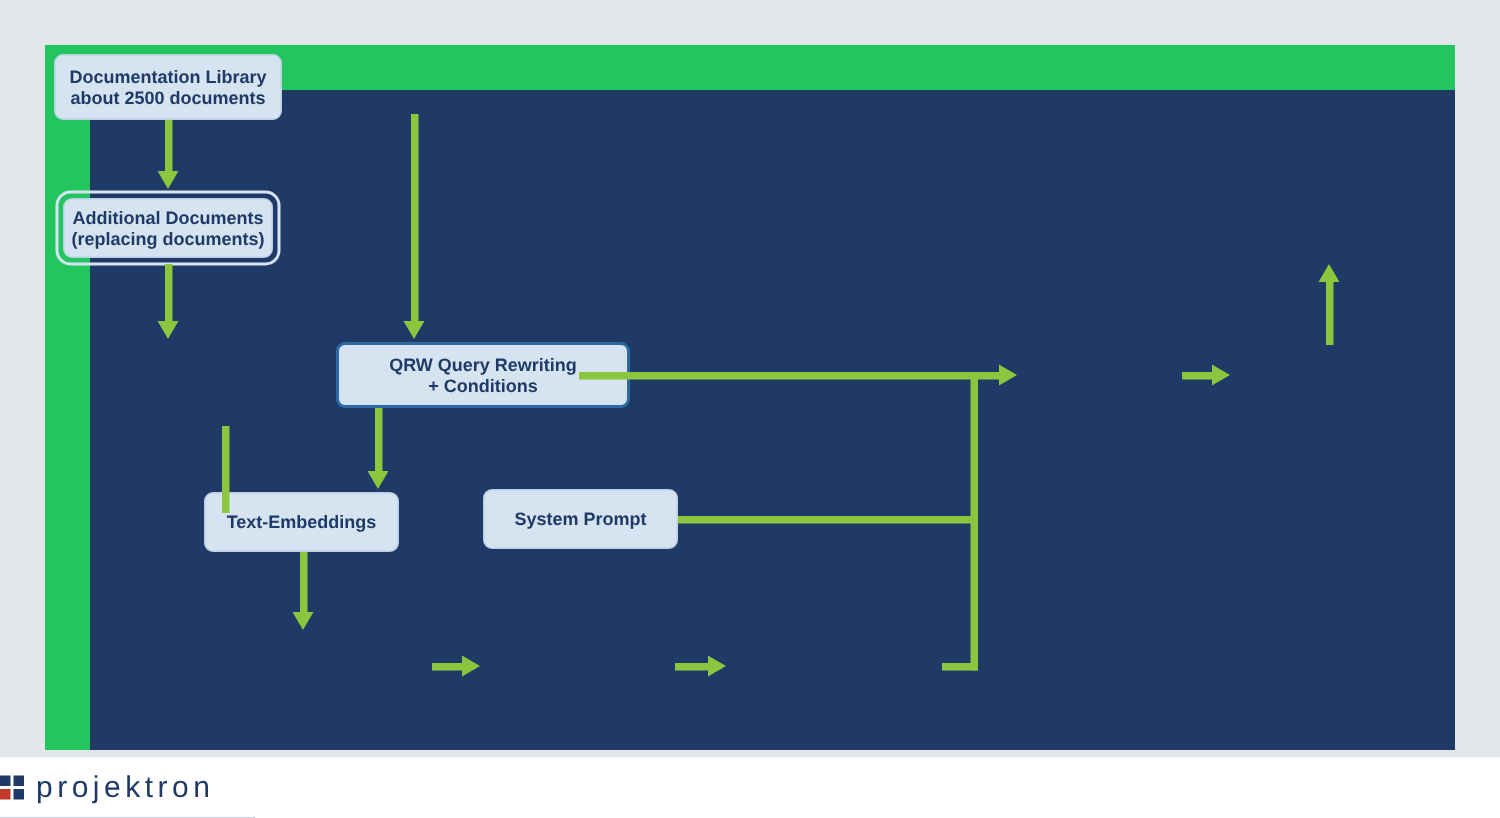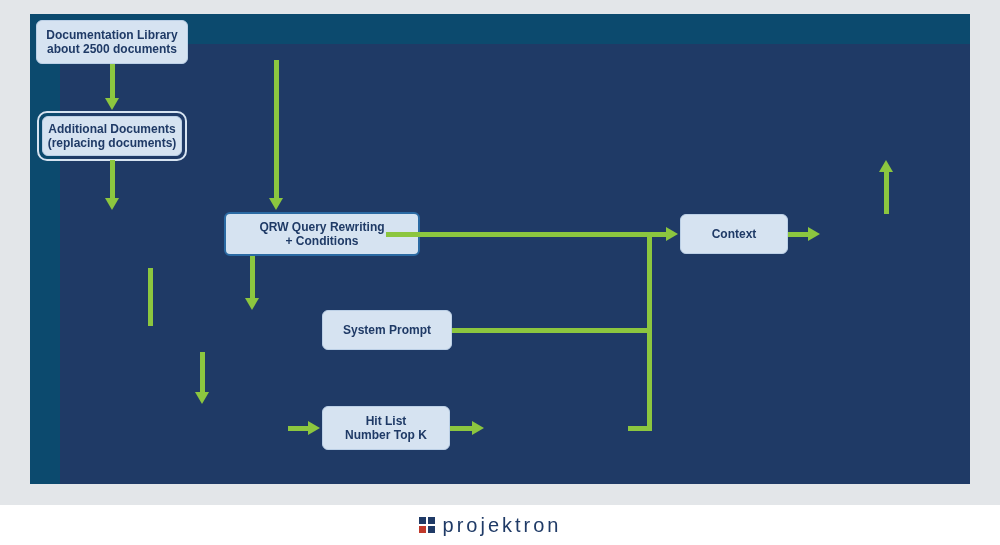--- a/index.html
+++ b/index.html
@@ -4,7 +4,7 @@
 <style>
   html,body{margin:0;padding:0;width:1000px;height:545px;background:#e3e6e9;font-family:Arial,Helvetica,sans-serif;overflow:hidden}
   .canvas{position:relative;width:1000px;height:545px}
-  .stage{position:absolute;left:30px;top:14px;width:940px;height:470px;background:#0c4a6e}
+  .stage{position:absolute;left:30px;top:30px;width:940px;height:470px;background:#22c55e}
   .navy{position:absolute;left:30px;top:30px;width:910px;height:440px;background:#1f3a66}
   .node{position:absolute;background:#d6e3f1;border:1px solid #bcd0e6;border-radius:6px;display:flex;flex-direction:column;align-items:center;justify-content:center;text-align:center;color:#1f3a66;font-size:12px;font-weight:700;padding:4px;box-sizing:border-box}
   .node.outline{border:2px solid #2b6aa3}

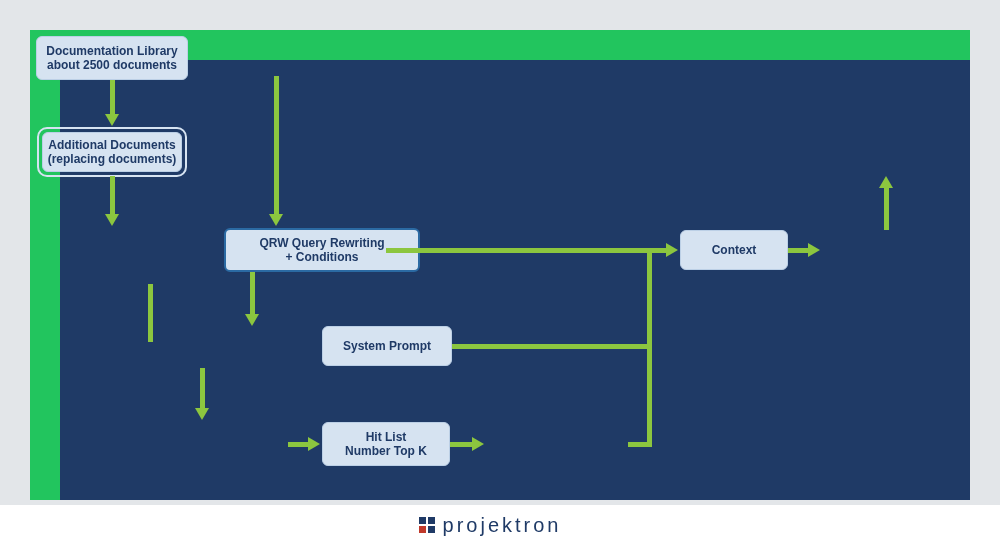--- a/index.html
+++ b/index.html
@@ -57,9 +57,6 @@
     </div>
 
 
-    <div class="node" style="left:650px;top:200px;width:108px;height:40px">
-      <span>Context</span>
-    </div>
 
 
 

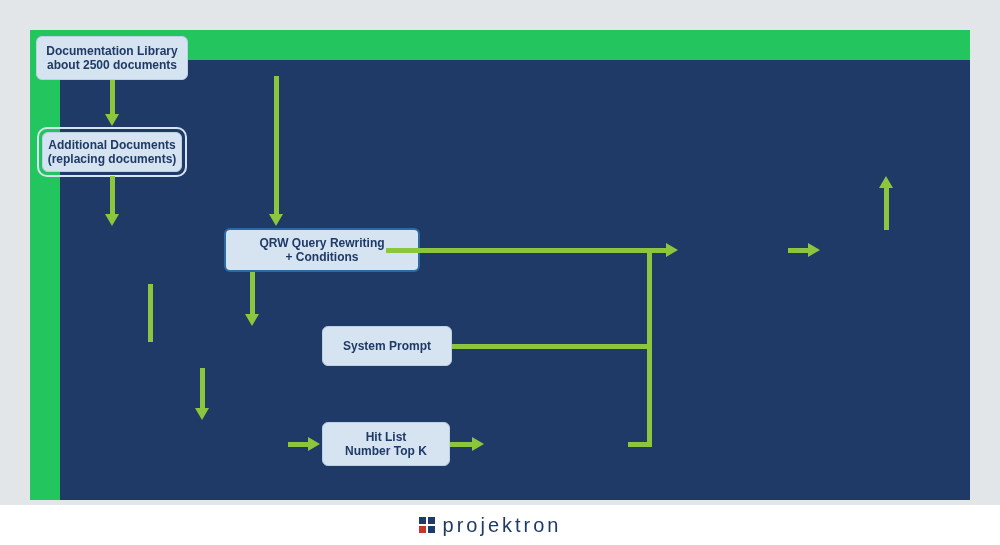--- a/index.html
+++ b/index.html
@@ -39,6 +39,9 @@
     </div>
 
 
+    <div class="node" style="left:106px;top:298px;width:130px;height:40px">
+      <span>Text-Embeddings</span>
+    </div>
 
 
 

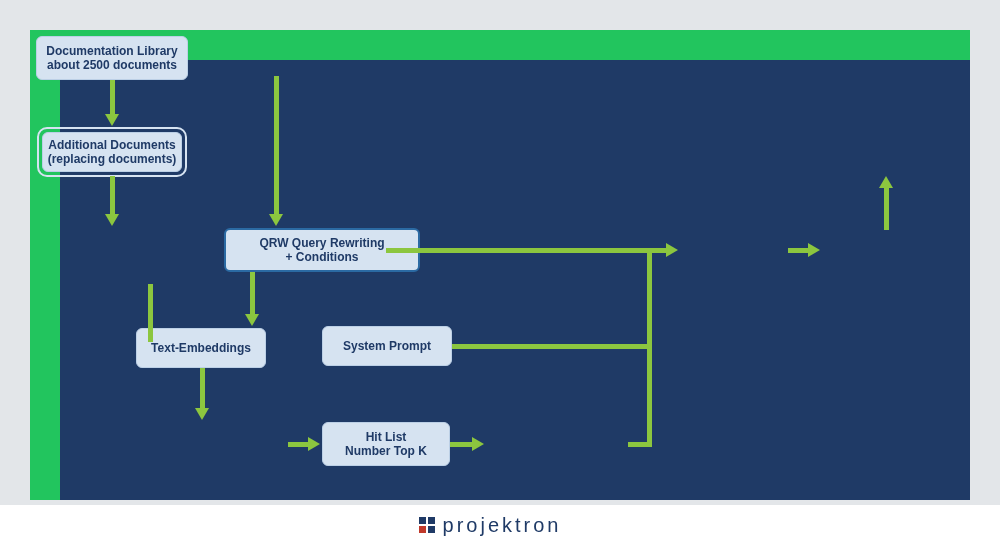--- a/index.html
+++ b/index.html
@@ -54,10 +54,6 @@
       <span>System Prompt</span>
     </div>
 
-    <div class="node" style="left:292px;top:392px;width:128px;height:44px">
-      <span>Hit List</span>
-      <span>Number Top K</span>
-    </div>
 
 
 

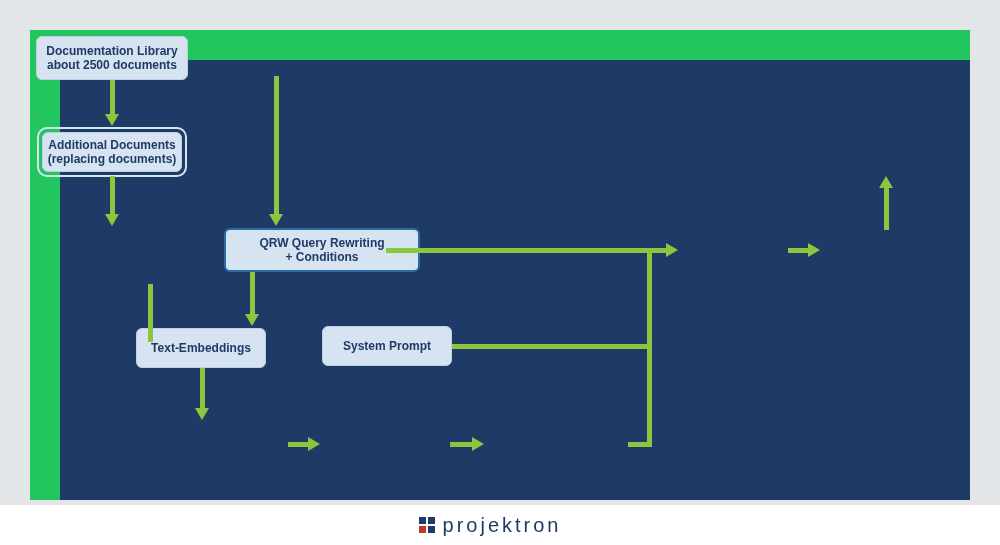--- a/index.html
+++ b/index.html
@@ -14,7 +14,7 @@
   .ah-down{border-left:7px solid transparent;border-right:7px solid transparent;border-top:12px solid #8cc63f}
   .ah-up{border-left:7px solid transparent;border-right:7px solid transparent;border-bottom:12px solid #8cc63f}
   .ah-right{border-top:7px solid transparent;border-bottom:7px solid transparent;border-left:12px solid #8cc63f}
-  .footer{position:absolute;left:0;right:0;bottom:0;height:40px;background:#fff;display:flex;align-items:center;justify-content:center;padding-right:20px;box-sizing:border-box}
+  .footer{position:absolute;left:0;right:0;bottom:0;height:40px;background:#fff;display:flex;align-items:center;justify-content:flex-start;padding-right:20px;box-sizing:border-box}
   .logo{display:flex;align-items:center;gap:8px}
   .logo-mark{display:grid;grid-template-columns:7px 7px;grid-template-rows:7px 7px;gap:2px}
   .logo-mark span{display:block;width:7px;height:7px}

